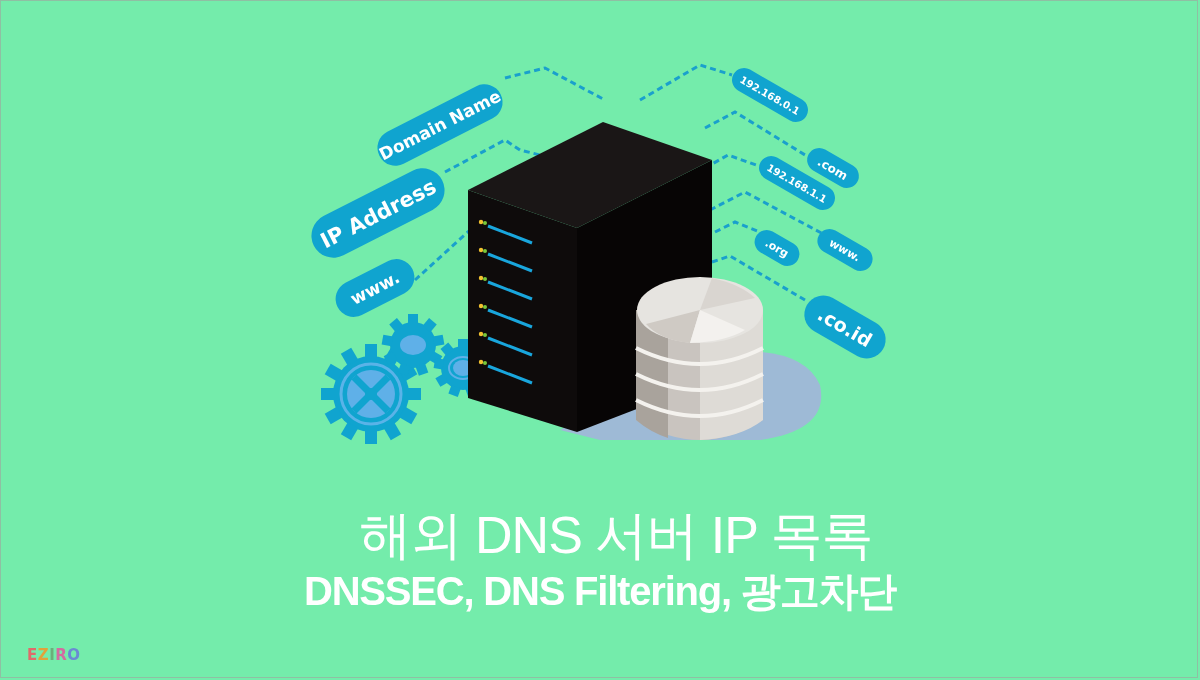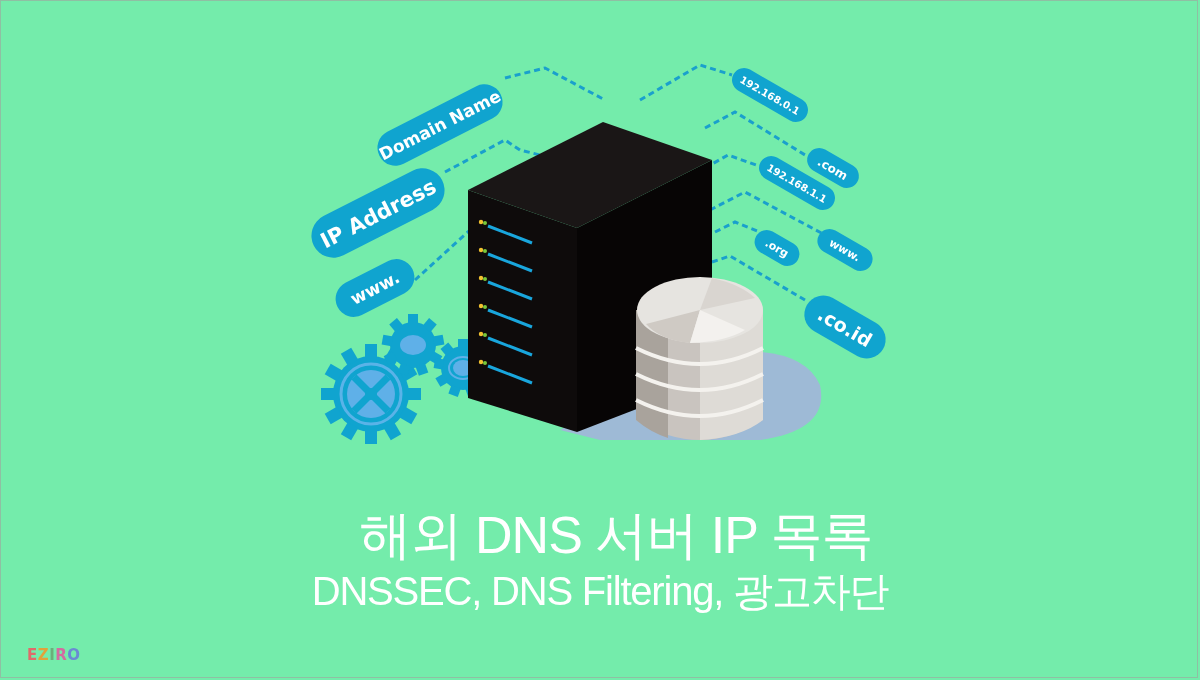--- a/index.html
+++ b/index.html
@@ -26,7 +26,7 @@
     .subtitle {
       position: absolute; left: 0; width: 1200px; text-align: center;
       color: #ffffff; top: 566px;
-      font-size: 40px; font-weight: 400; letter-spacing: -1.2px;
+      font-size: 40px; font-weight: 700; letter-spacing: -1.2px;
       line-height: 50px;
     }
     .logo {

